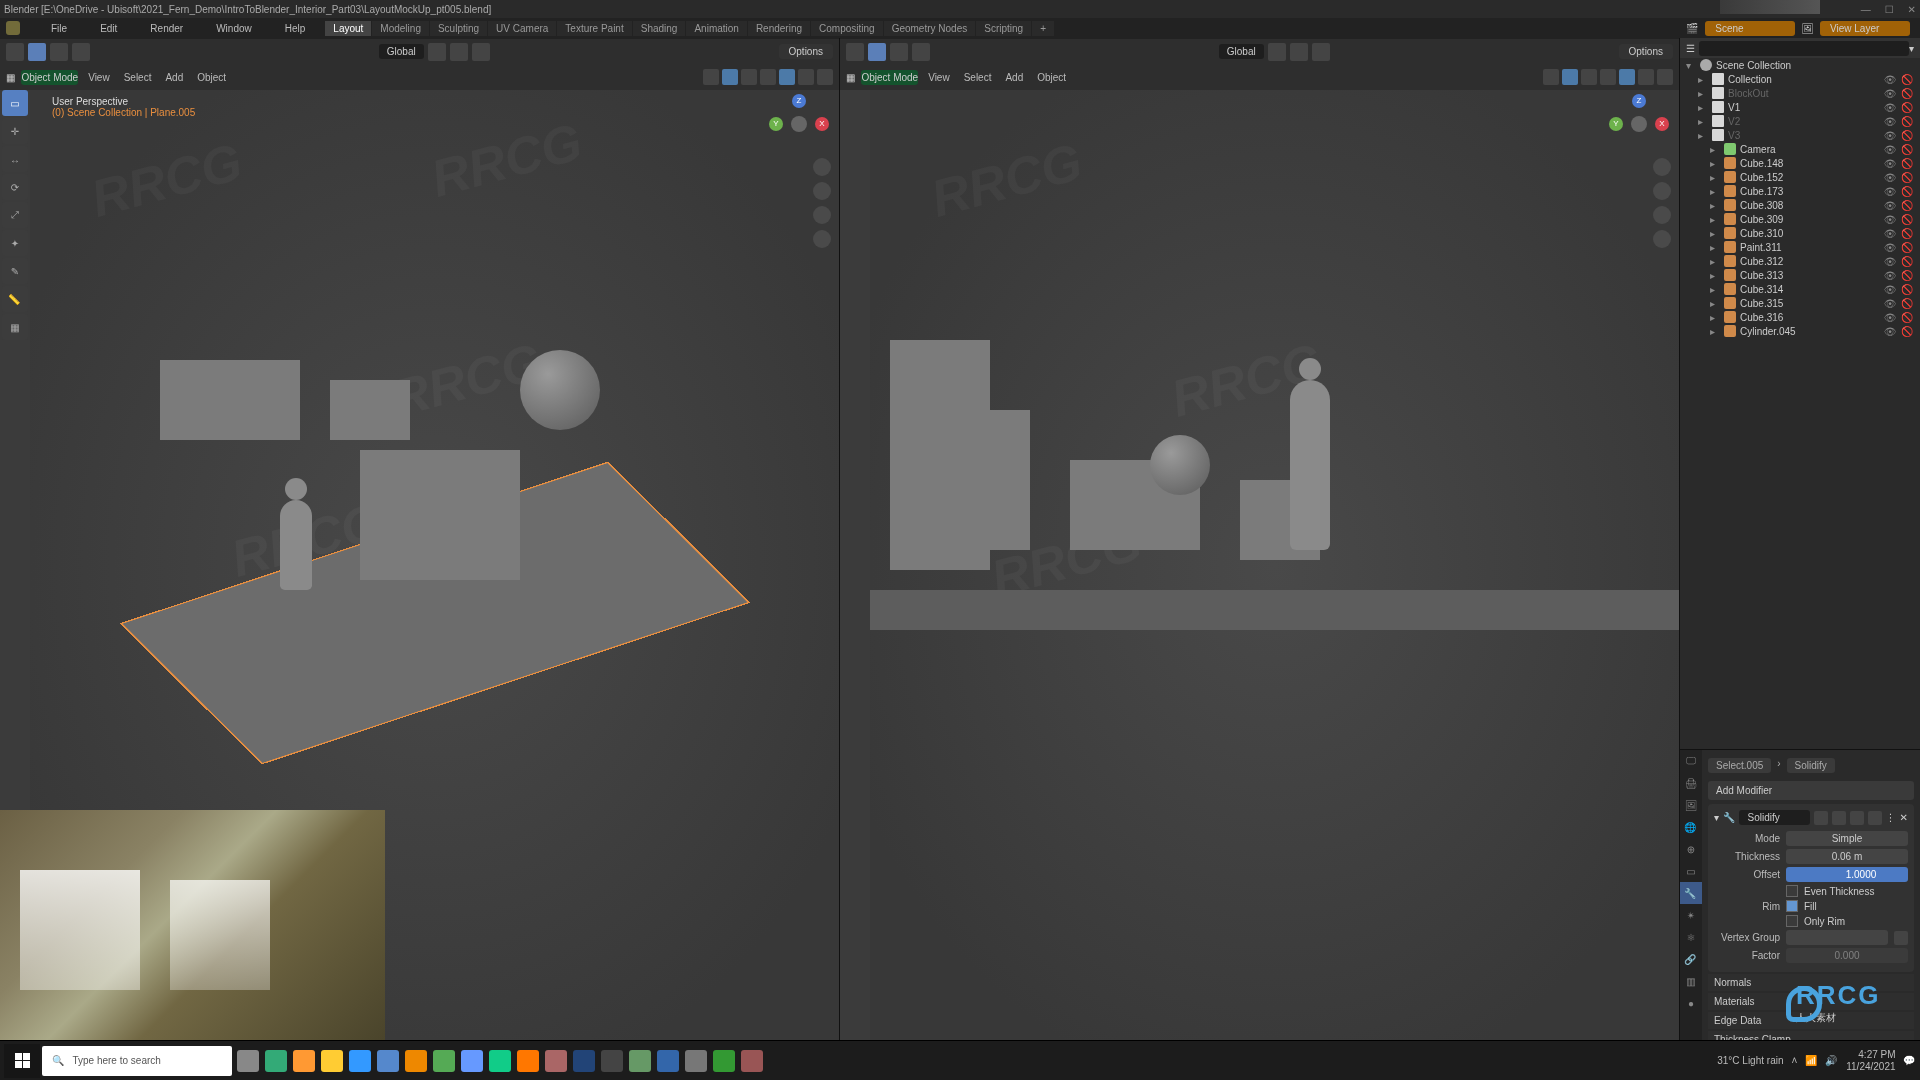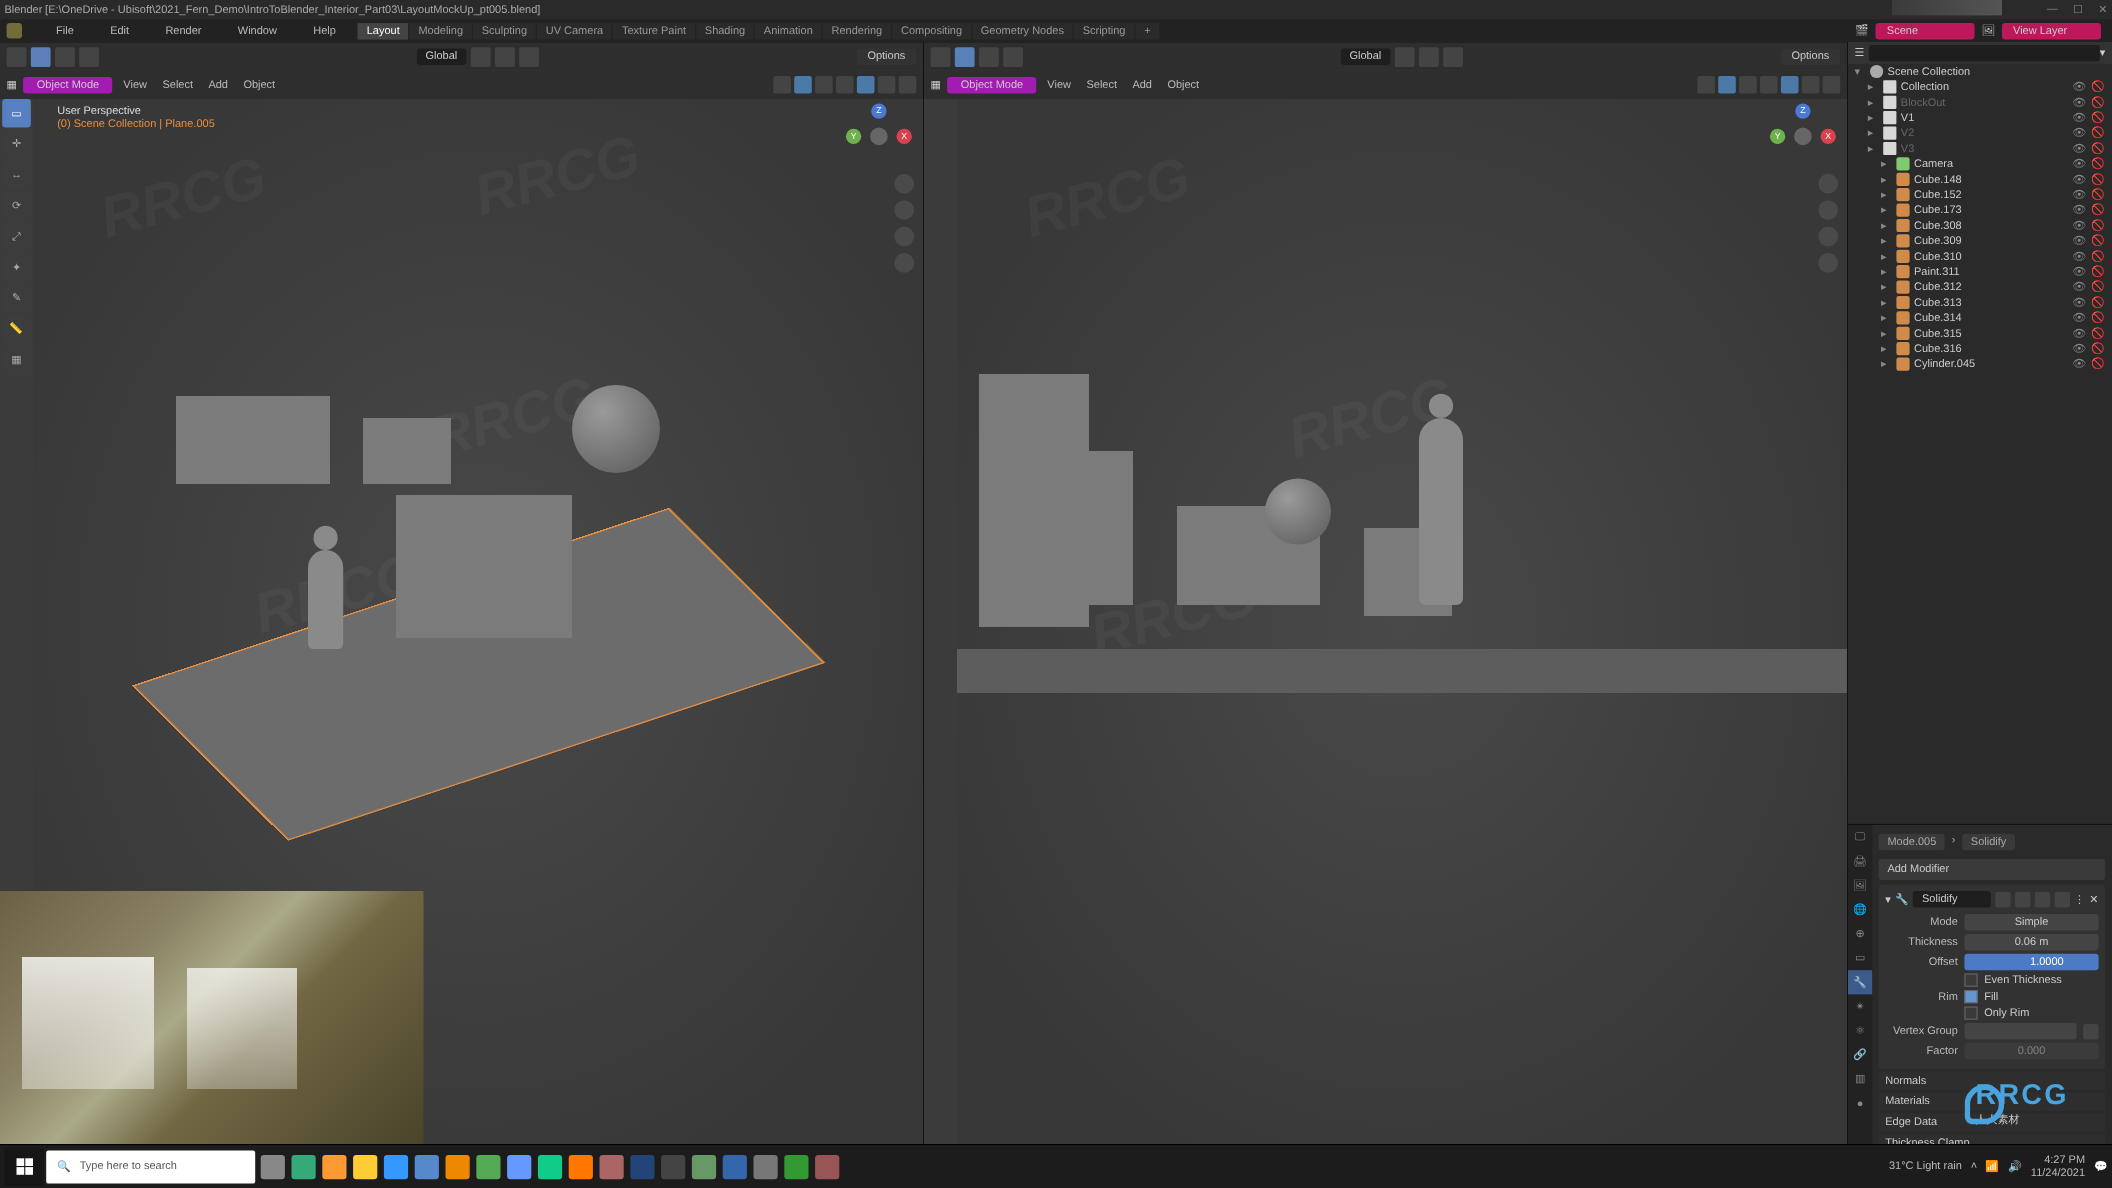--- a/index.html
+++ b/index.html
@@ -16,7 +16,7 @@
 .menubar .logo { width: 14px; height: 14px; background: #726b3a; border-radius: 3px; margin-right: 6px; }
 .menubar .m { padding: 2px 8px; color: #bbb; cursor: default; margin-left: 15px; }
 .menubar .spacer { flex: 1; }
-.menubar .scene-field, .menubar .layer-field { background: #be185d; padding: 2px 10px; border-radius: 3px; margin: 0 4px; min-width: 90px; display: inline-block; }
+.menubar .scene-field, .menubar .layer-field { background: #a16207; padding: 2px 10px; border-radius: 3px; margin: 0 4px; min-width: 90px; display: inline-block; }
 .menubar .tab-section { display: flex; gap: 1px; margin-left: 10px; }
 .menubar .tab { background: #2a2a2a; padding: 2px 8px; color: #999; cursor: default; }
 .menubar .tab.active { background: #444; color: #fff; }

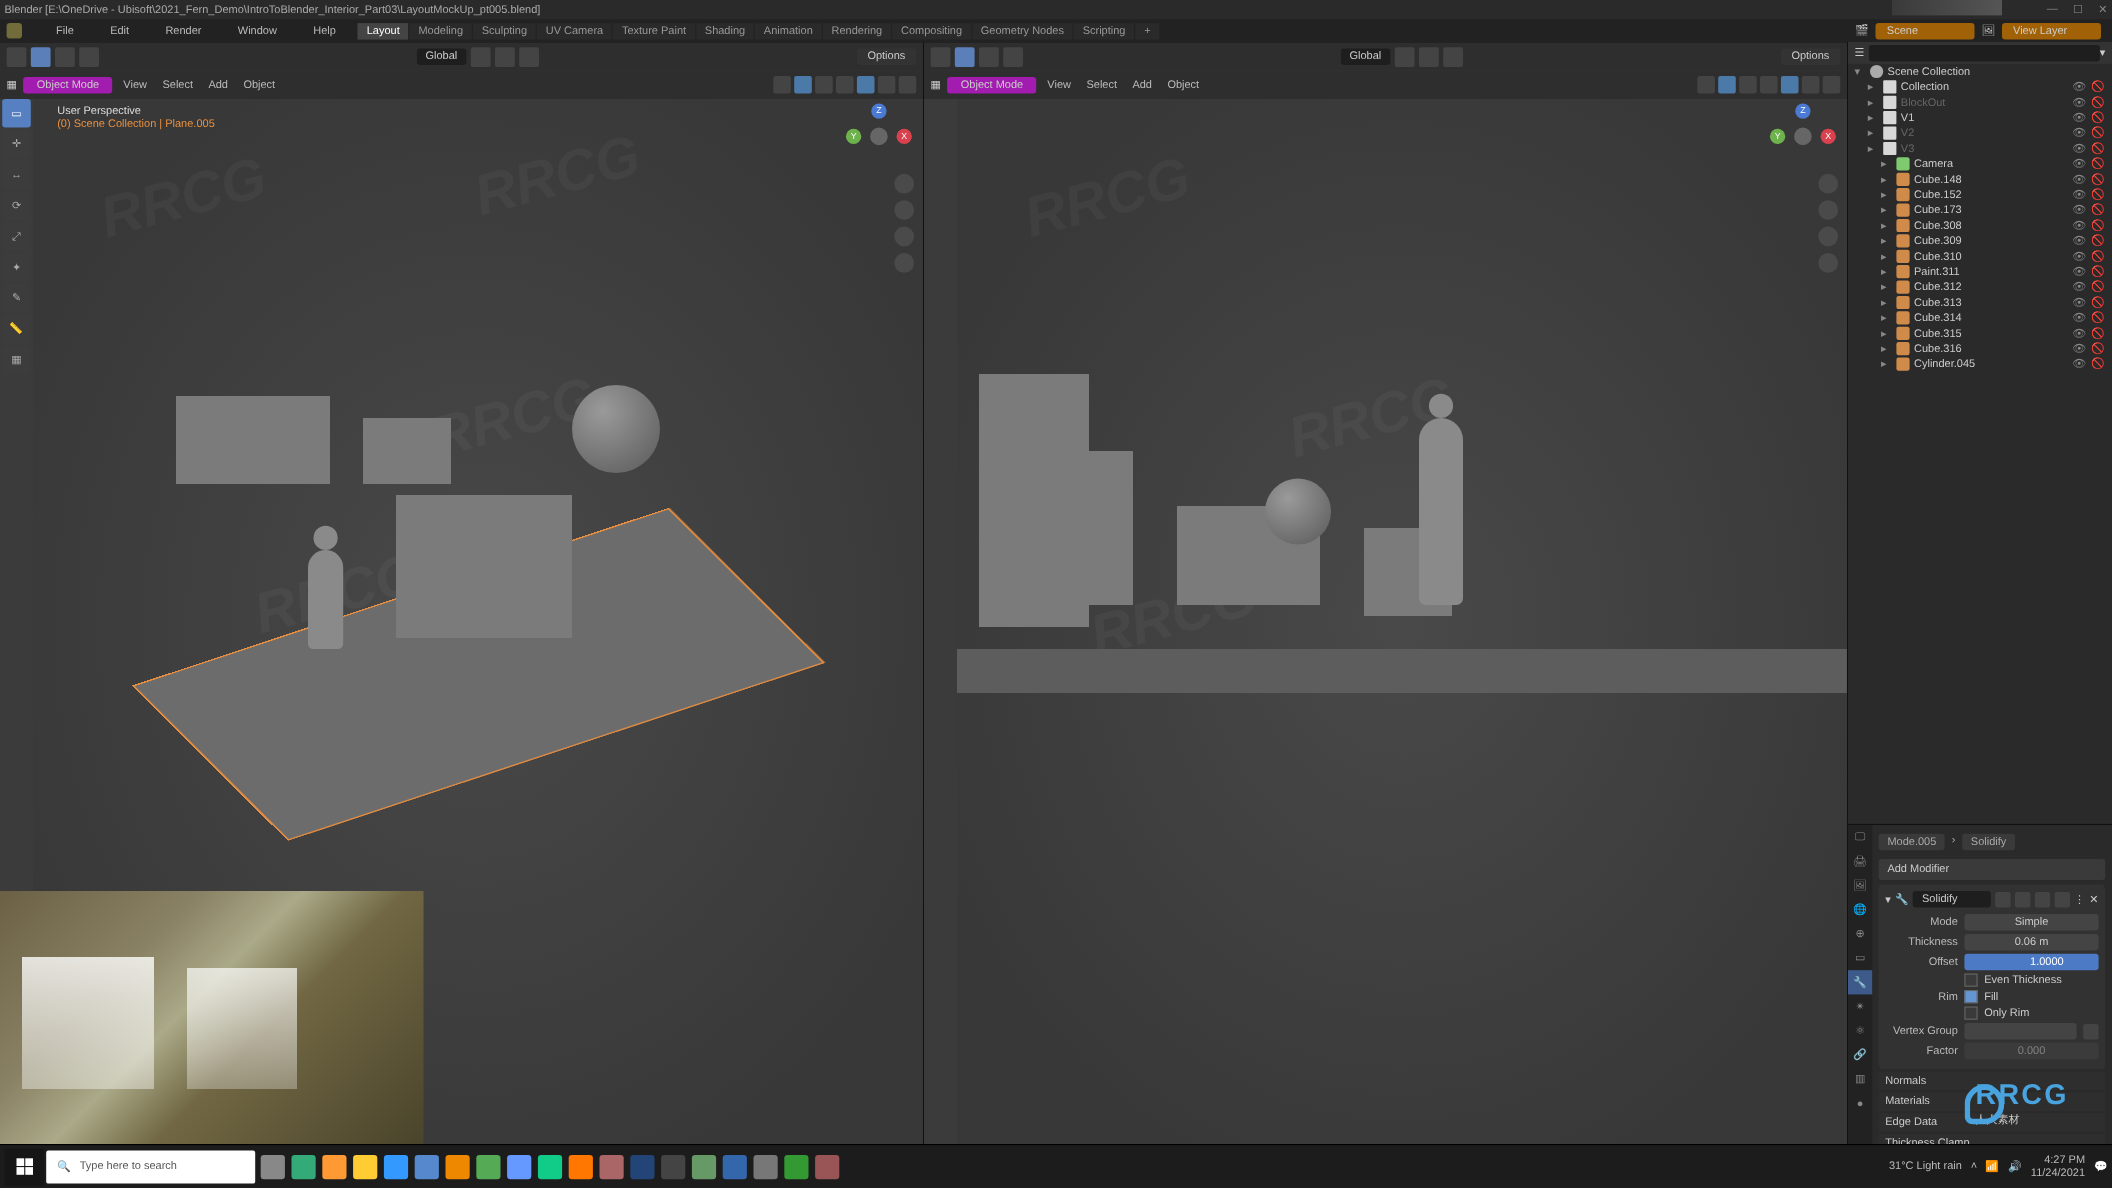--- a/index.html
+++ b/index.html
@@ -30,7 +30,7 @@
 
 
 .vp-header { height: 26px; background: #2e2e2e; display: flex; align-items: center; padding: 0 6px; gap: 6px; }
-.vp-header .mode { background: #a21caf; padding: 2px 12px; border-radius: 3px; }
+.vp-header .mode { background: #14532d; padding: 2px 0; border-radius: 3px; }
 .vp-header .hmenu { color: #bbb; margin: 0 4px; cursor: default; }
 .vp-header .right-icons { margin-left: auto; display: flex; gap: 3px; }
 .vp-header .ricon { width: 16px; height: 16px; background: #444; border-radius: 2px; }

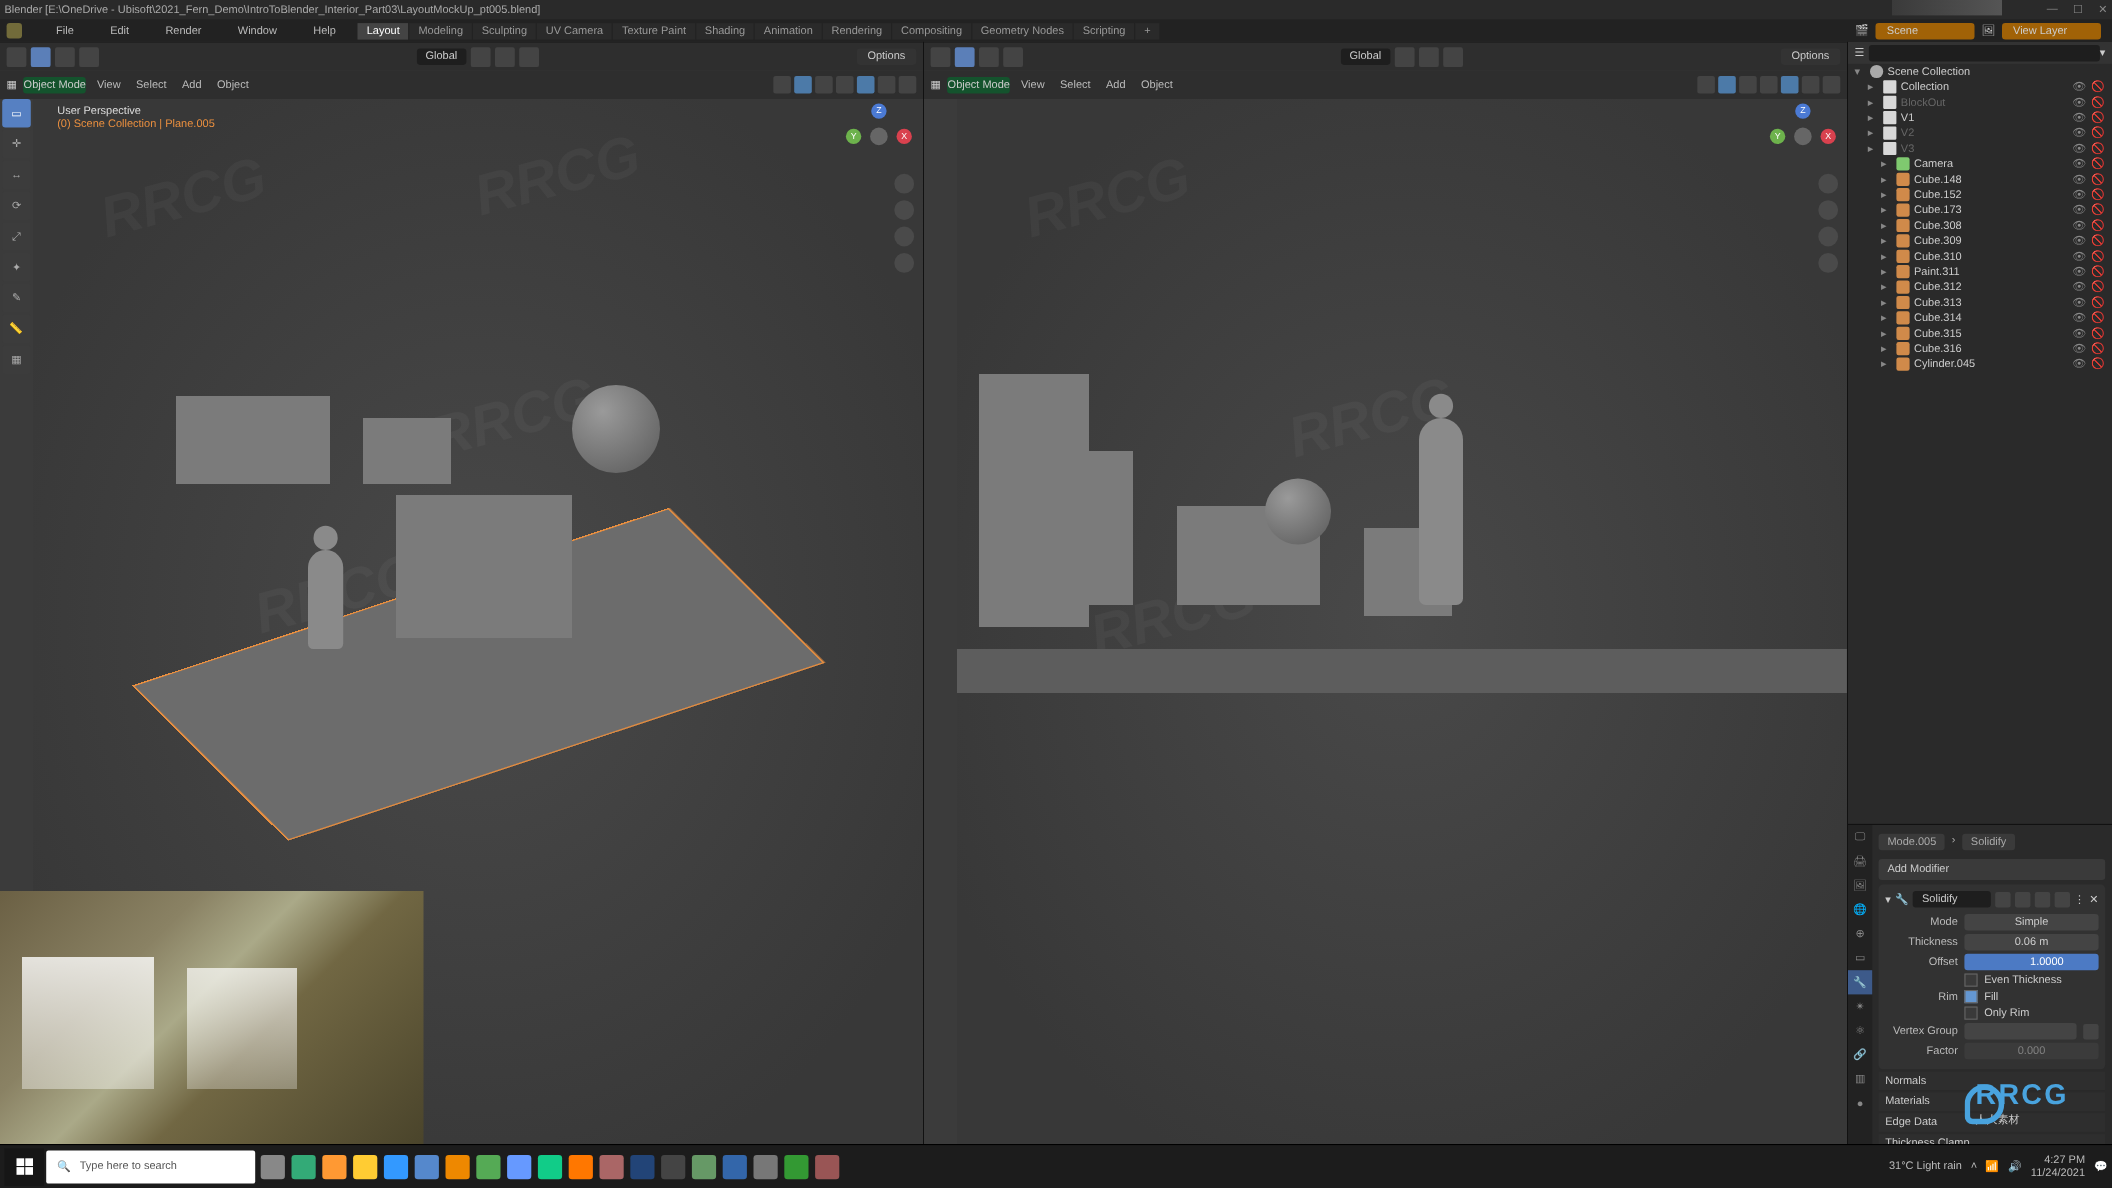--- a/index.html
+++ b/index.html
@@ -538,7 +538,7 @@
       </div>
       <div class="prop-body">
         <div class="crumb">
-          <span class="chip">Mode.005</span>
+          <span class="chip">Select.005</span>
           <span>›</span>
           <span class="chip">Solidify</span>
         </div>

